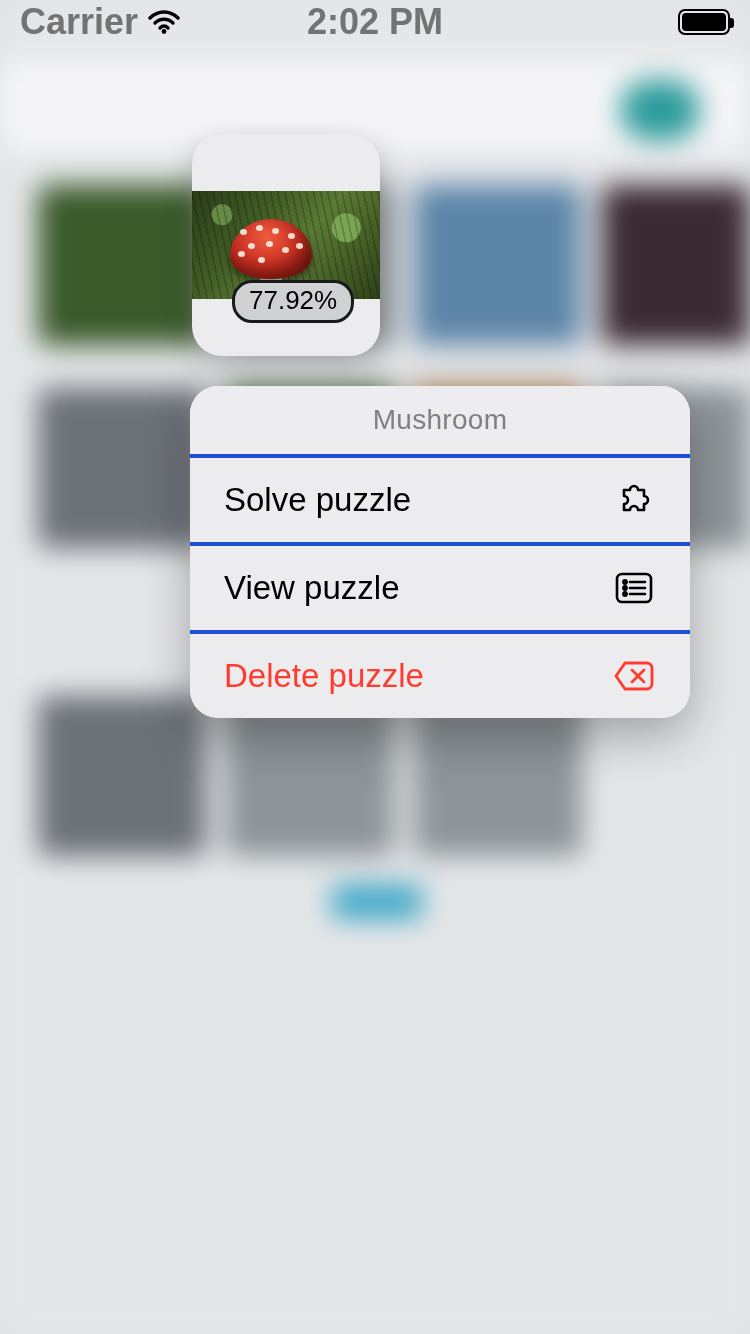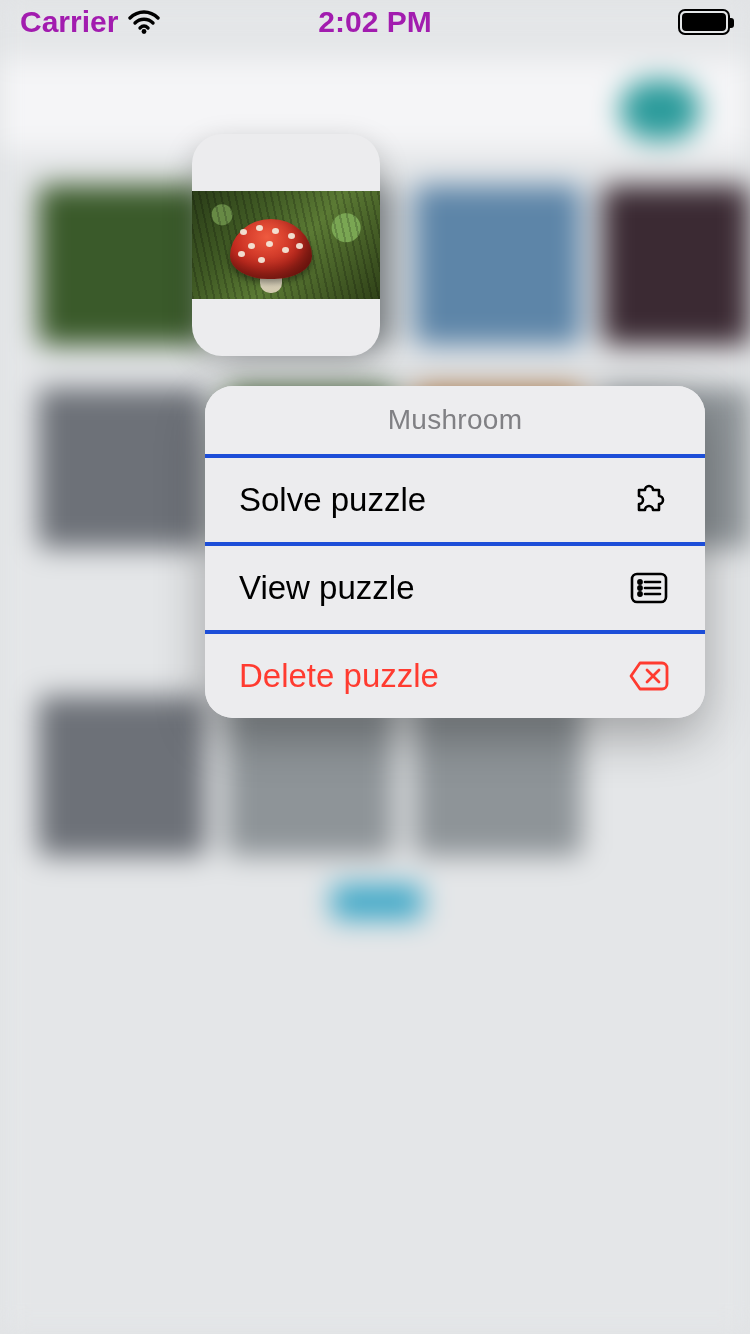--- a/index.html
+++ b/index.html
@@ -39,7 +39,7 @@
     position: absolute; top: 0; left: 0; right: 0; height: 44px;
     display: flex; align-items: center; justify-content: space-between;
     padding: 16px 20px;
-    font-size: 30px; font-weight: 600; color: #a21caf;
+    font-size: 36px; font-weight: 600; color: #737373;
   }
   .status-left { display:flex; align-items:center; gap:10px; }
   .wifi-icon svg { display:block; }

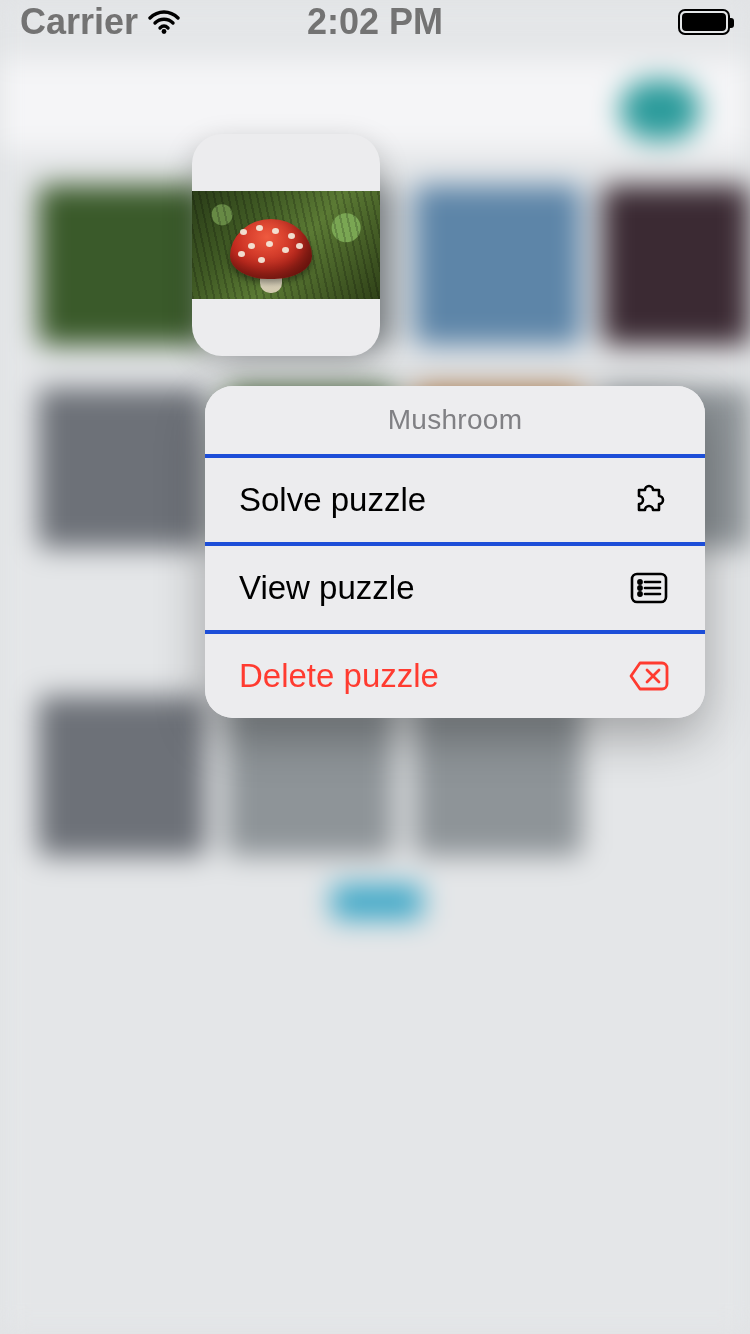--- a/index.html
+++ b/index.html
@@ -194,6 +194,7 @@
         <span class="spot s10"></span>
       </div>
     </div>
+    <div class="progress-pill">77.92%</div>
   </div>
 </div>
 

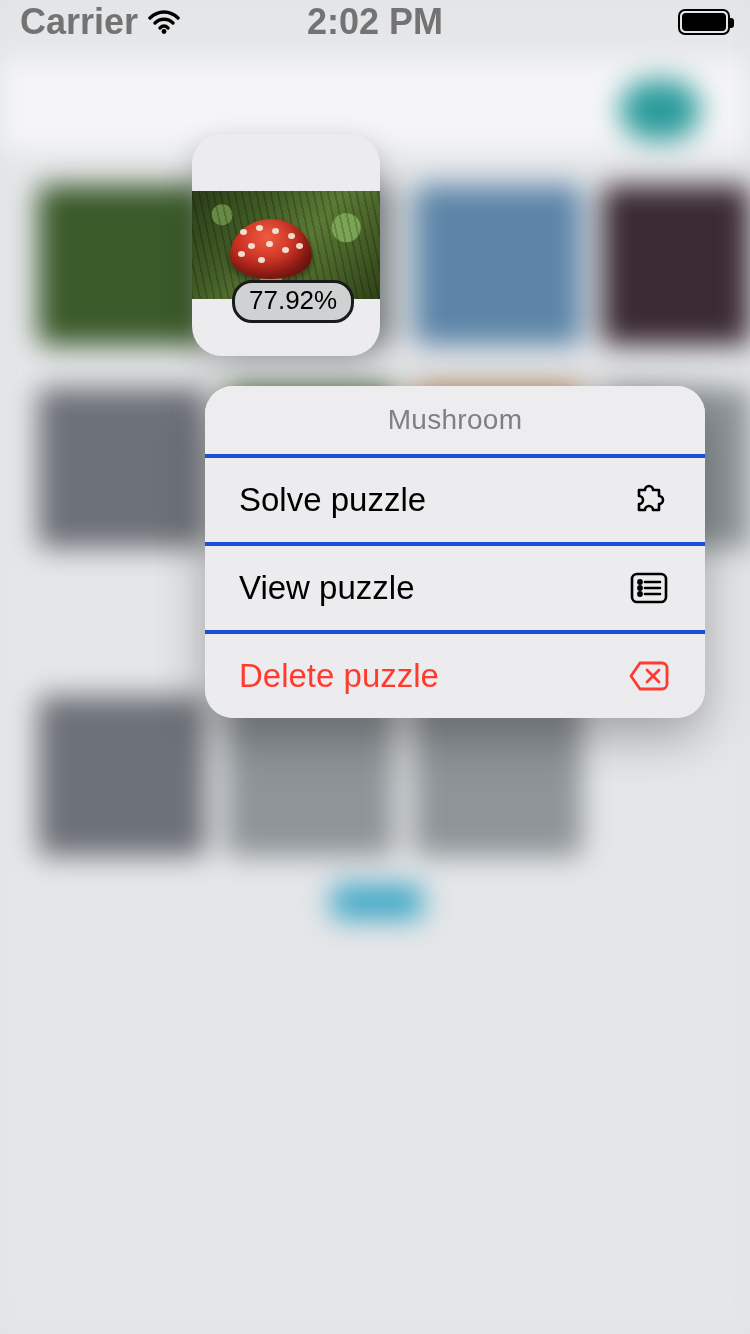--- a/index.html
+++ b/index.html
@@ -113,7 +113,6 @@
     border-radius: 28px;
     box-shadow: 0 18px 50px rgba(0,0,0,0.30);
     overflow: hidden;
-    margin-left: 15px;
   }
   .menu-title {
     height: 68px; display:flex; align-items:center; justify-content:center;

